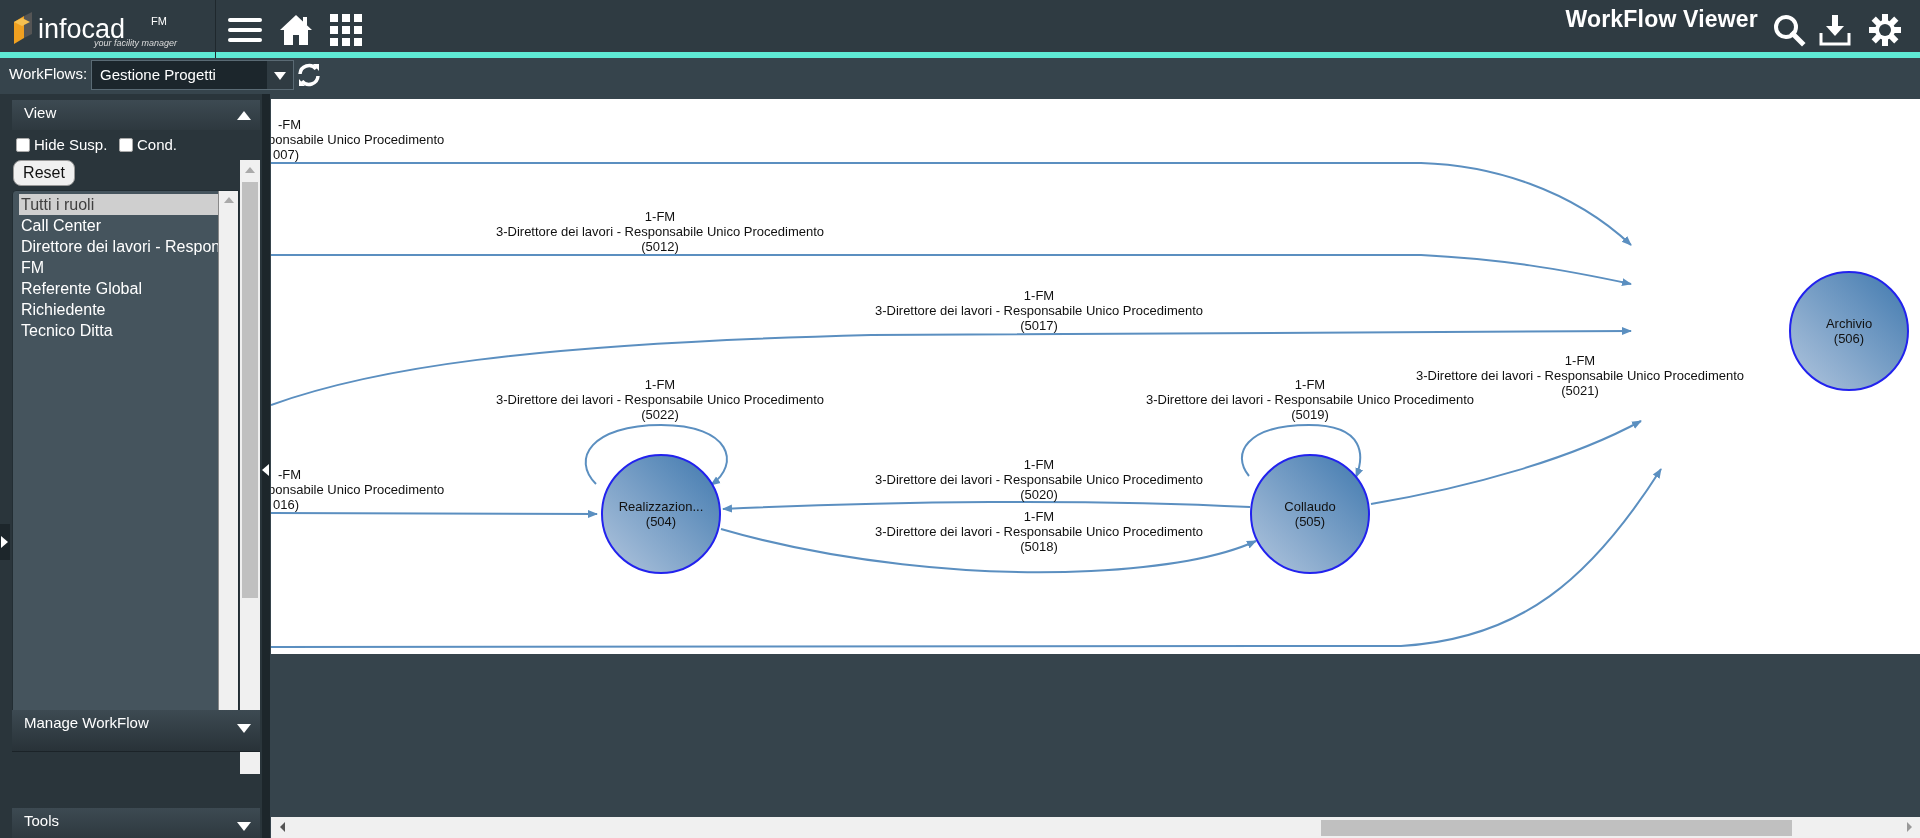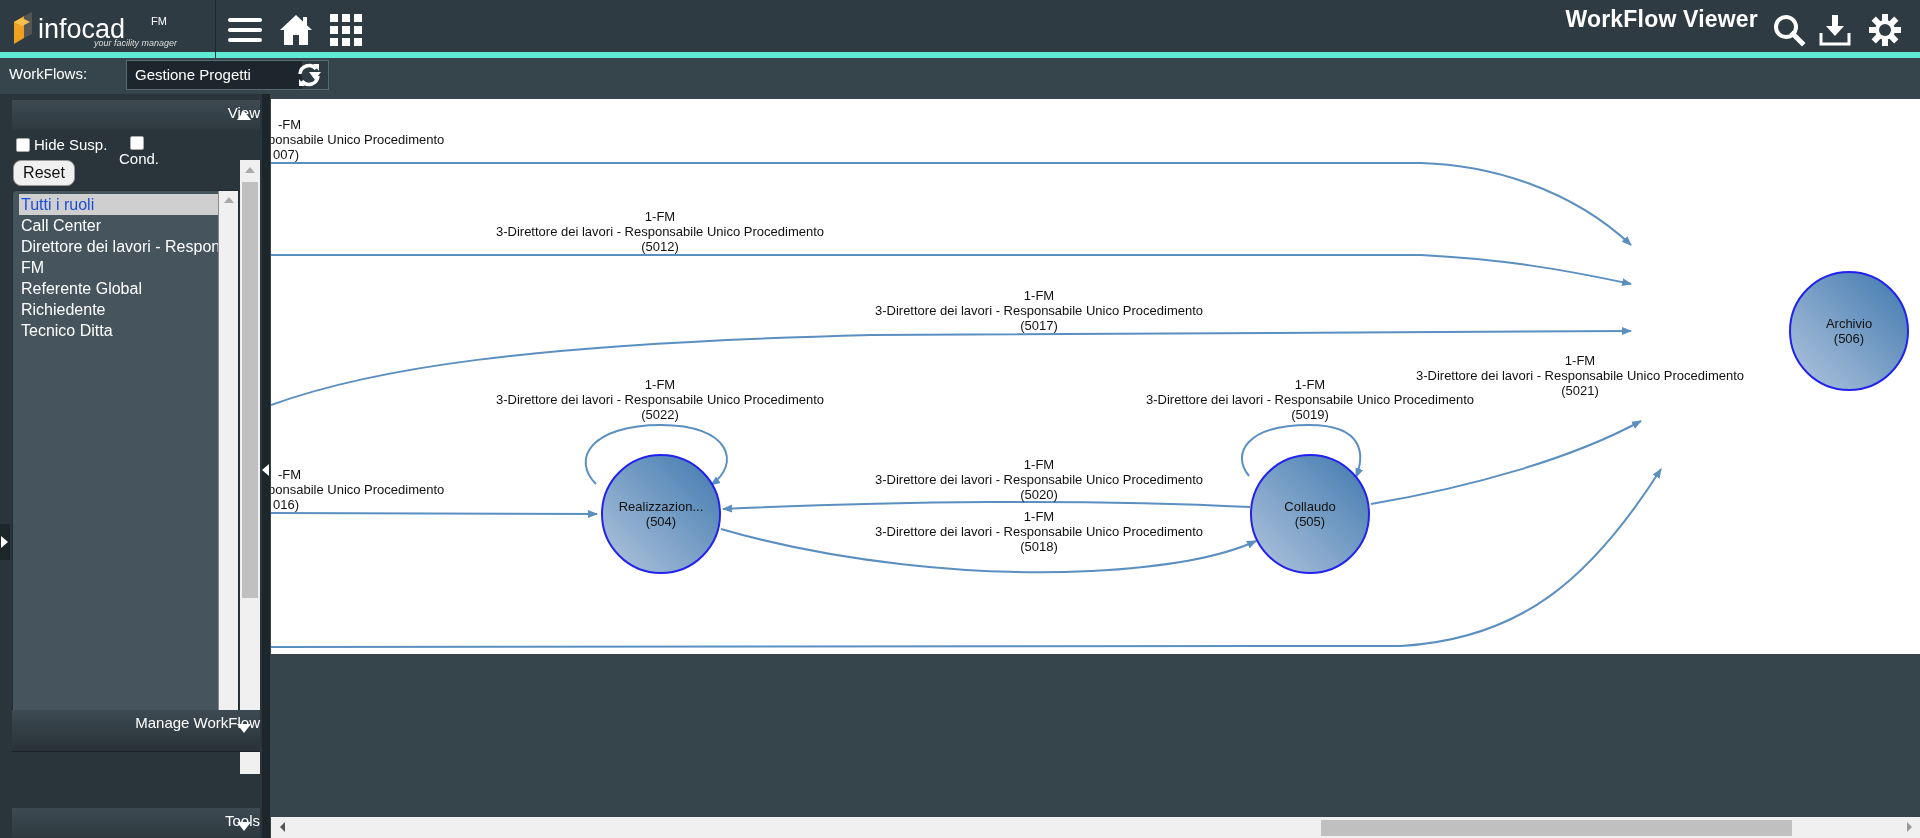--- a/index.html
+++ b/index.html
@@ -11,7 +11,7 @@
     .app-title { position: absolute; right: 162px; top: 6px; color: #fff; font-size: 23px; font-weight: bold; letter-spacing: 0.2px; }
     .toolbar { position: absolute; left: 0; top: 58px; width: 1920px; height: 36px; background: #36444c; }
     .wf-label { position: absolute; left: 9px; top: 7px; color: #fff; font-size: 15px; }
-    .wf-select { position: absolute; left: 91px; top: 2px; width: 203px; height: 30px; background: #1c262c; border: 1px solid #5a6a74; color: #fff; font-size: 15px; line-height: 28px; padding-left: 8px; cursor: pointer; margin-left: 35px; }
+    .wf-select { position: absolute; left: 91px; top: 2px; width: 203px; height: 30px; background: #1c262c; border: 1px solid #5a6a74; color: #fff; font-size: 15px; line-height: 28px; padding-left: 8px; cursor: pointer; }
     .wf-select .arrow { position: absolute; right: 0; top: 0; width: 26px; height: 28px; background: #2f3b42; }
     .wf-select .arrow:after { content: ""; position: absolute; left: 7px; top: 11px; border-left: 6px solid transparent; border-right: 6px solid transparent; border-top: 8px solid #fff; }
     .refresh { position: absolute; left: 296px; top: 4px; width: 26px; height: 26px; cursor: pointer; }

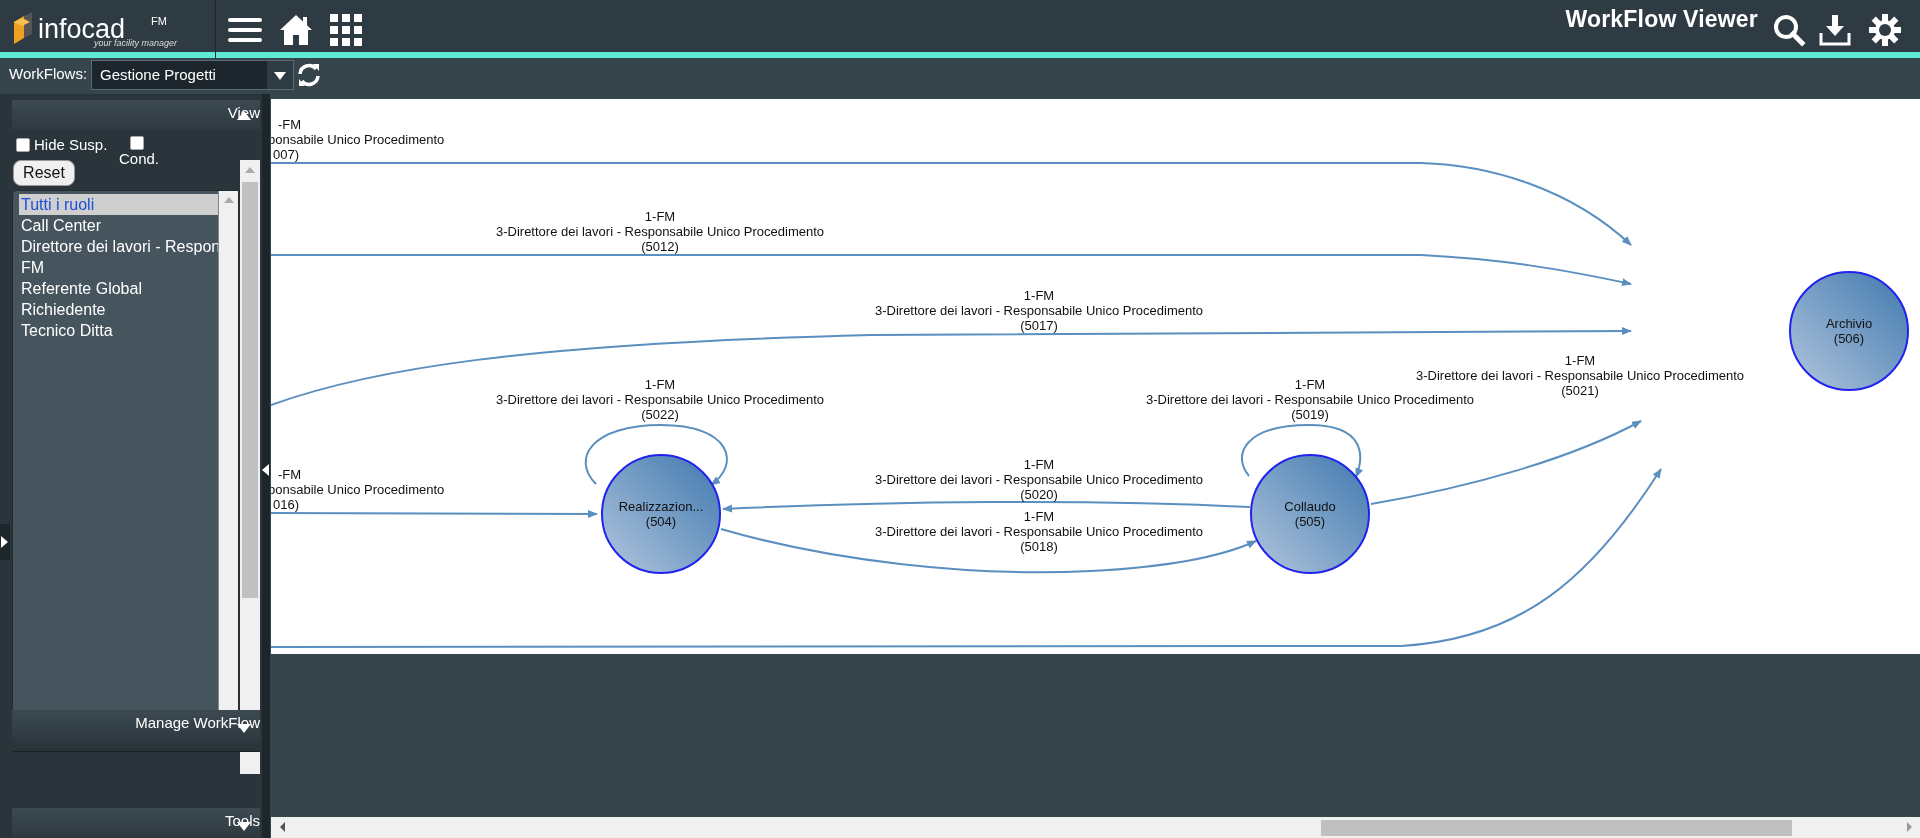--- a/index.html
+++ b/index.html
@@ -20,7 +20,7 @@
     .edge-toggle-l { position: absolute; left: 0; top: 430px; width: 10px; height: 36px; background: #1d262b; }
     .edge-toggle-l:after { content: ""; position: absolute; left: 1px; top: 12px; border-top: 6px solid transparent; border-bottom: 6px solid transparent; border-left: 7px solid #fff; }
     .panel-inner { position: absolute; left: 12px; top: 6px; width: 248px; height: 738px; }
-    .acc-head { position: absolute; left: 0; width: 248px; height: 42px; background: linear-gradient(#3d4a52, #283238); color: #fff; font-size: 15px; padding-left: 12px; line-height: 26px; border-bottom: 1px solid #1b2328; cursor: pointer; text-align: right; }
+    .acc-head { position: absolute; left: 0; width: 248px; height: 42px; background: linear-gradient(#3d4a52, #283238); color: #fff; font-size: 15px; padding-left: 12px; line-height: 26px; border-bottom: 1px solid #1b2328; cursor: pointer; }
     .acc-head .tri-up { position: absolute; right: 9px; top: 11px; border-left: 7px solid transparent; border-right: 7px solid transparent; border-bottom: 9px solid #fff; }
     .acc-head .tri-down { position: absolute; right: 9px; top: 14px; border-left: 7px solid transparent; border-right: 7px solid transparent; border-top: 9px solid #fff; }
     .view-body { position: absolute; left: 0; top: 30px; width: 248px; height: 614px; background: #2a353b; }

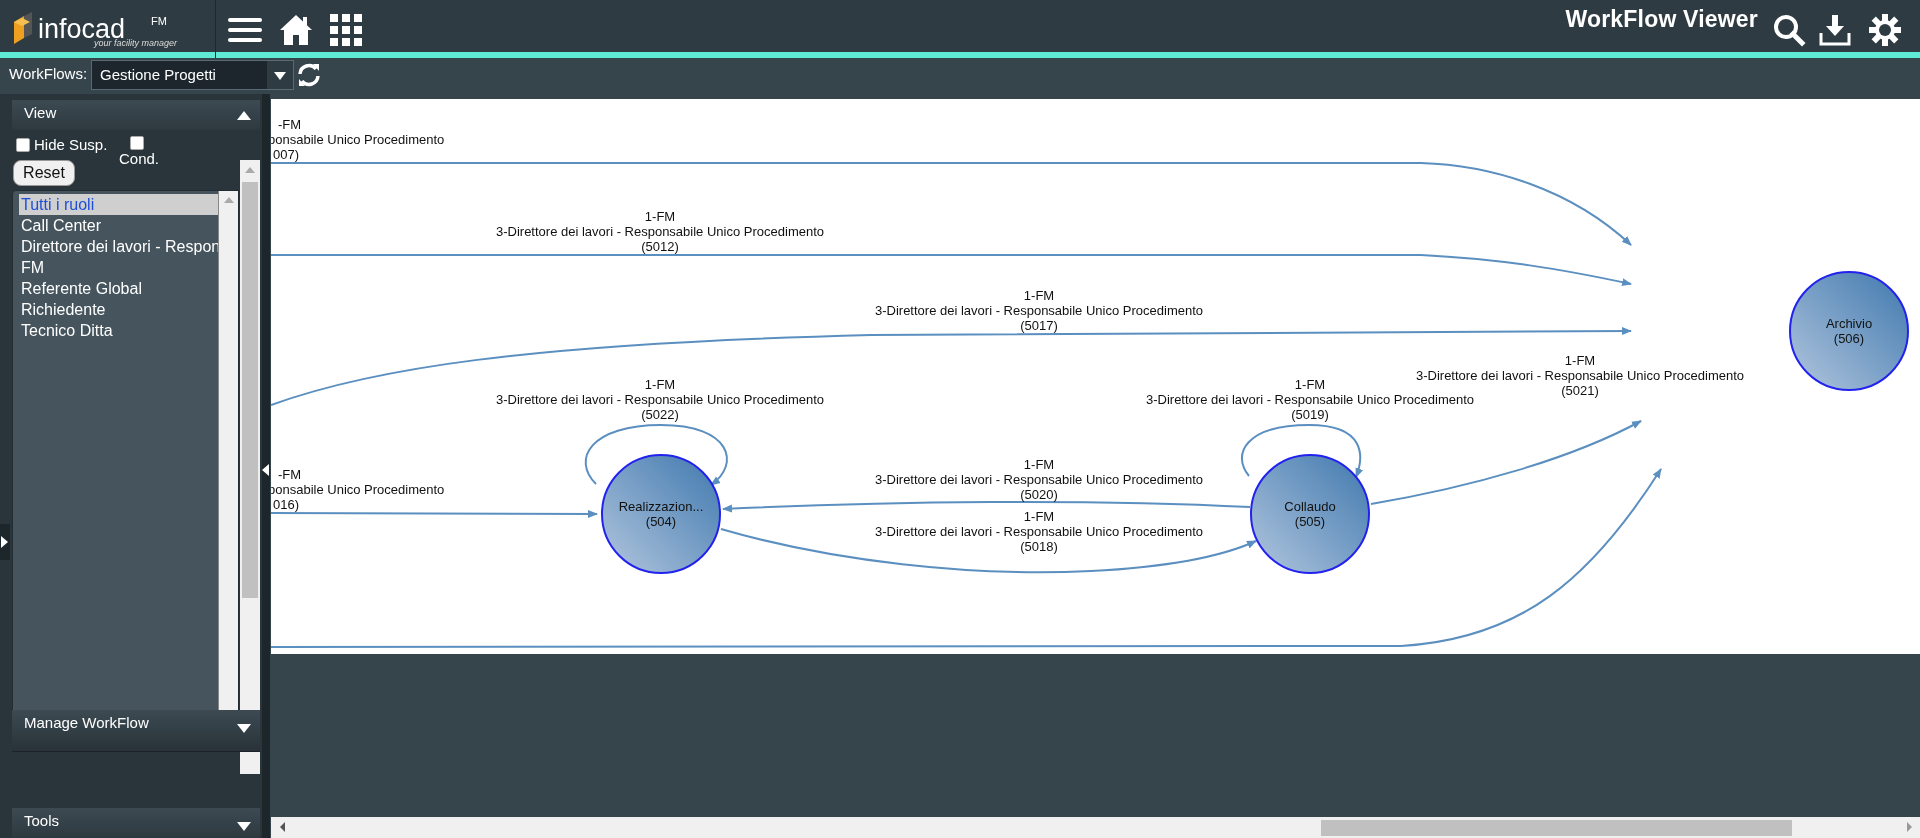--- a/index.html
+++ b/index.html
@@ -155,7 +155,7 @@
         <input type="checkbox" style="">
         <span>Hide Susp.</span>
       </label>
-      <label class="chk" style="left:107px;flex-direction:column;">
+      <label class="chk" style="left:107px;">
         <input type="checkbox" style="">
         <span>Cond.</span>
       </label>

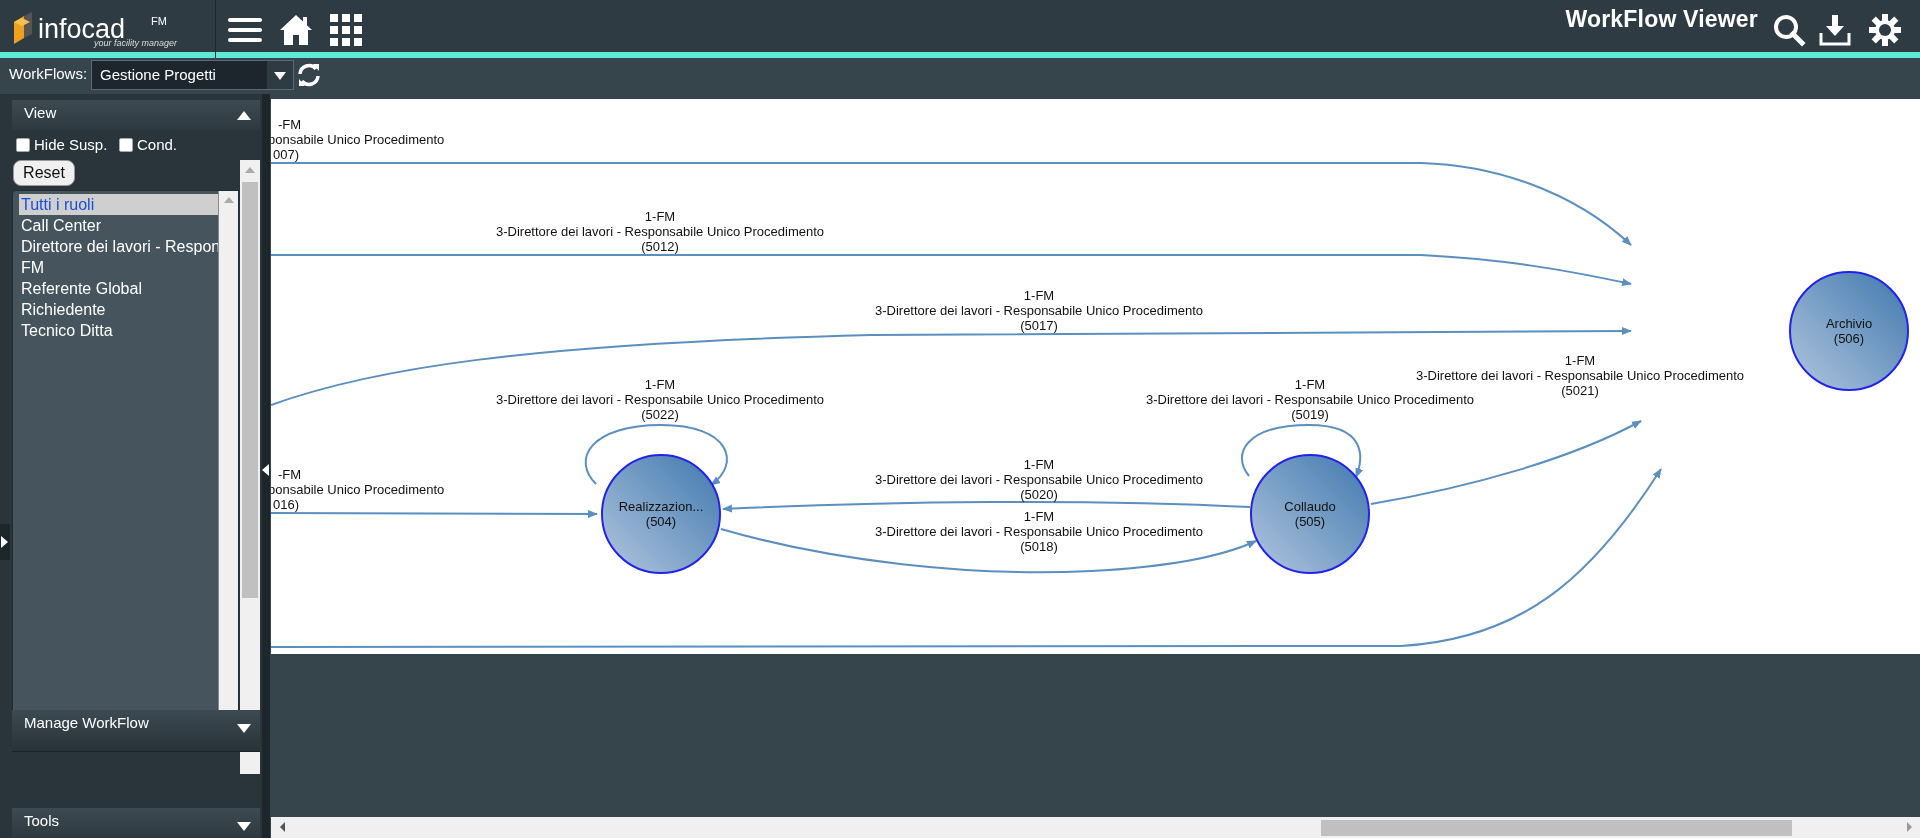--- a/index.html
+++ b/index.html
@@ -29,7 +29,7 @@
     .reset-btn { position: absolute; left: 1px; top: 30px; width: 62px; height: 26px; background: #f0f0f0; border: 1px solid #999; border-radius: 8px; font-size: 16px; color: #111; cursor: pointer; font-family: "Liberation Sans", sans-serif; }
     .role-list { position: absolute; left: 0; top: 60px; width: 227px; height: 554px; background: #45545d; border: 1px solid #222d33; border-radius: 4px 0 0 0; overflow: hidden; }
     .role-item { height: 21px; line-height: 21px; color: #fff; font-size: 16px; padding-left: 8px; white-space: nowrap; overflow: hidden; cursor: pointer; }
-    .role-item.selected { background: #cfcfcf; color: #1d4ed8; margin: 3px 10px 0 6px; padding-left: 2px; }
+    .role-item.selected { background: #cfcfcf; color: #404040; margin: 3px 10px 0 6px; padding-left: 2px; }
     .list-scroll { position: absolute; left: 205px; top: 0; width: 22px; height: 554px; background: #f0f0f0; border-left: 1px solid #888; }
     .list-scroll .up { position: absolute; left: 5px; top: 6px; border-left: 5px solid transparent; border-right: 5px solid transparent; border-bottom: 6px solid #aaa; }
     .list-scroll .down { position: absolute; left: 5px; bottom: 8px; border-left: 5px solid transparent; border-right: 5px solid transparent; border-top: 6px solid #555; }

